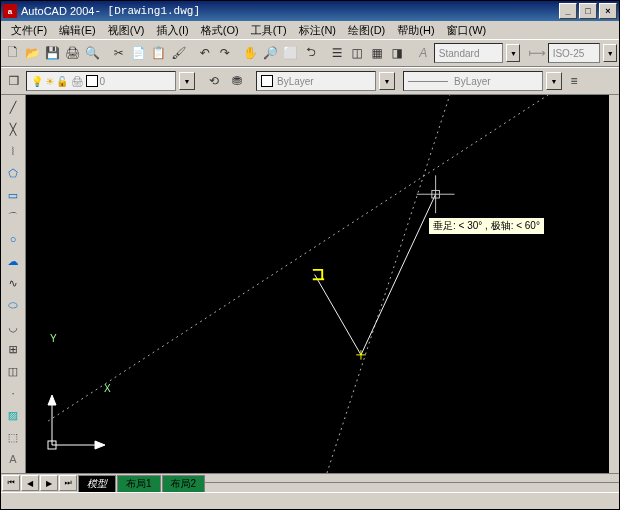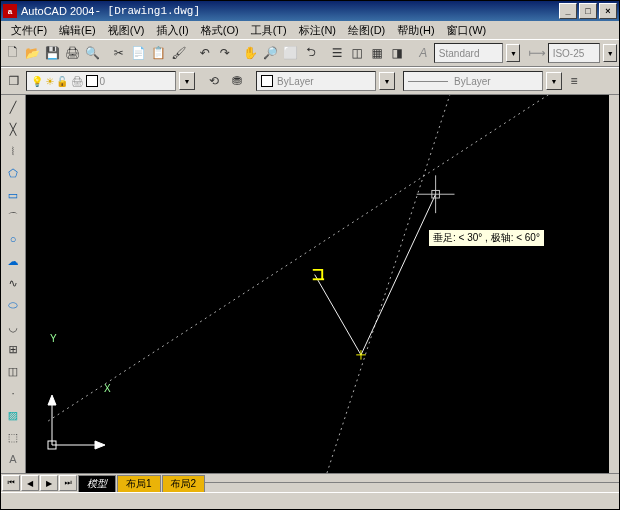--- a/index.html
+++ b/index.html
@@ -172,7 +172,7 @@
           <rect x="411" y="101" width="8" height="8" fill="none"></rect>
         </g>
       </svg>
-      <div class="tooltip" style="left:402px;top:134px;">垂足:  &lt; 30° ,  极轴:  &lt; 60°</div>
+      <div class="tooltip" style="left:402px;top:122px;">垂足:  &lt; 30° ,  极轴:  &lt; 60°</div>
 
       <div class="ucs">
         <div style="position:relative;">

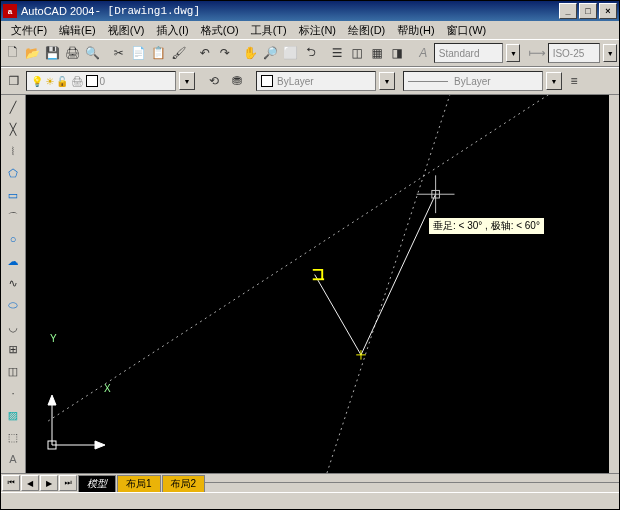--- a/index.html
+++ b/index.html
@@ -28,7 +28,7 @@
 .tooltip{position:absolute;background:#ffffe1;border:1px solid #000;padding:1px 4px;font-size:10px;color:#000;white-space:nowrap;}
 .tabstrip{height:18px;background:#d4d0c8;display:flex;align-items:center;border-top:1px solid #808080;}
 .navbtn{width:16px;height:14px;border:1px solid #fff;border-right-color:#808080;border-bottom-color:#808080;display:flex;align-items:center;justify-content:center;font-size:8px;margin-left:1px;}
-.tab{padding:1px 8px;background:#eab308;border:1px solid #808080;border-bottom:none;font-size:10px;margin-left:1px;}
+.tab{padding:1px 8px;background:#15803d;border:1px solid #808080;border-bottom:none;font-size:10px;margin-left:1px;}
 .tab.active{background:#000;color:#fff;font-style:italic;}
 .statusbar{height:16px;background:#d4d0c8;border-top:1px solid #fff;font-size:10px;padding:0 4px;}
 </style>

